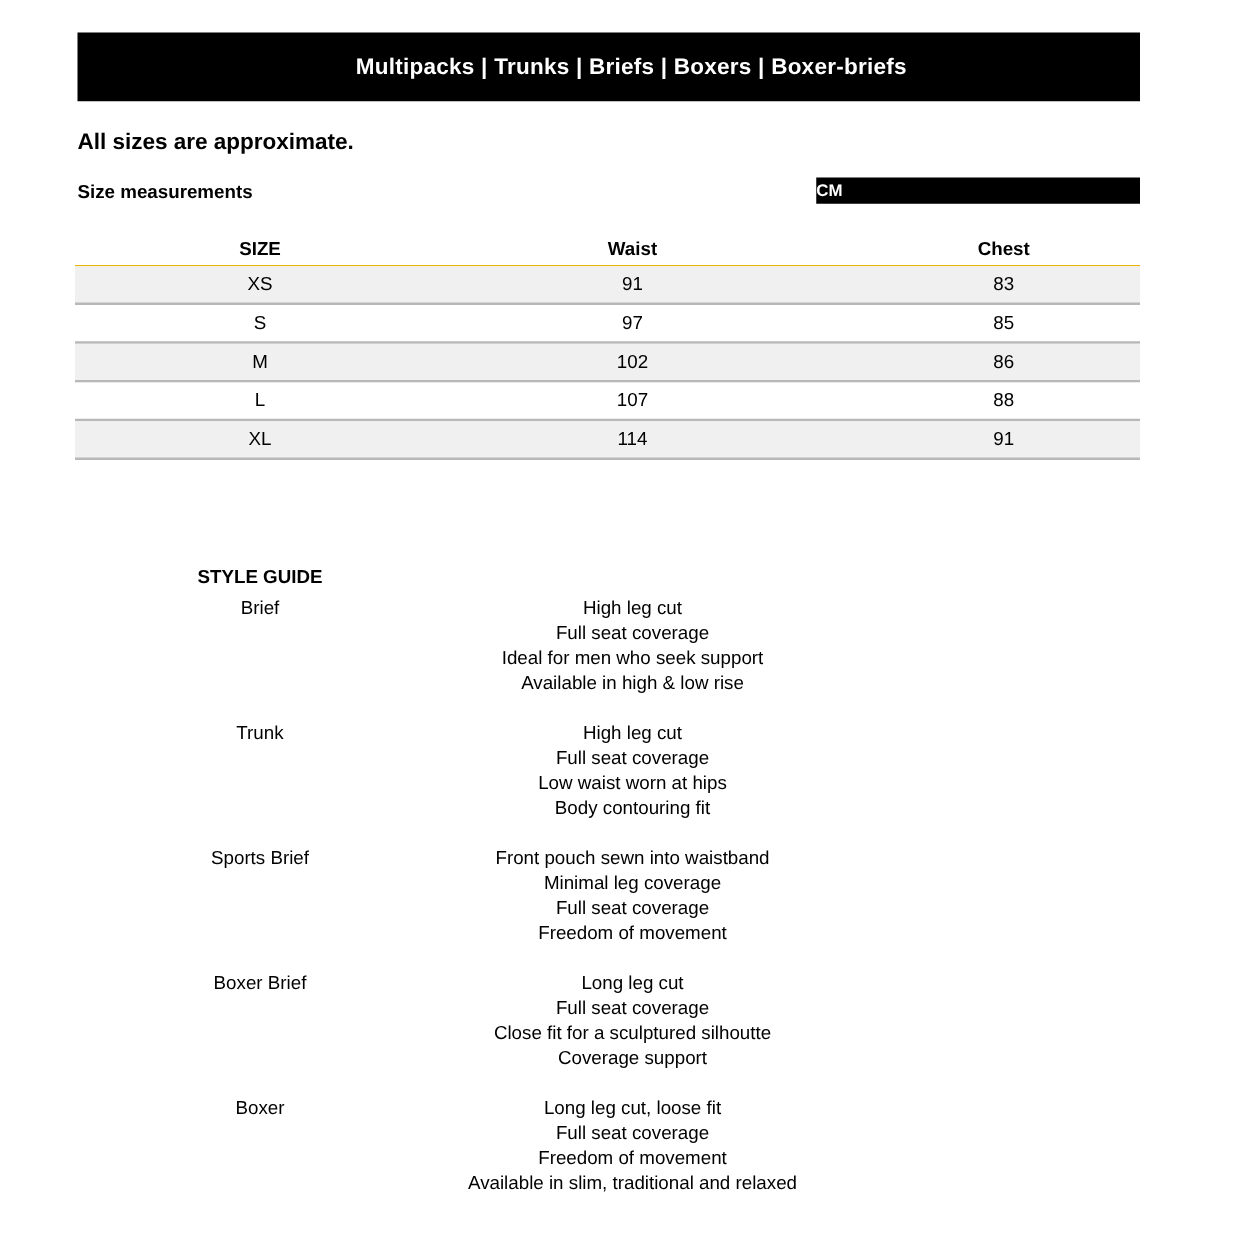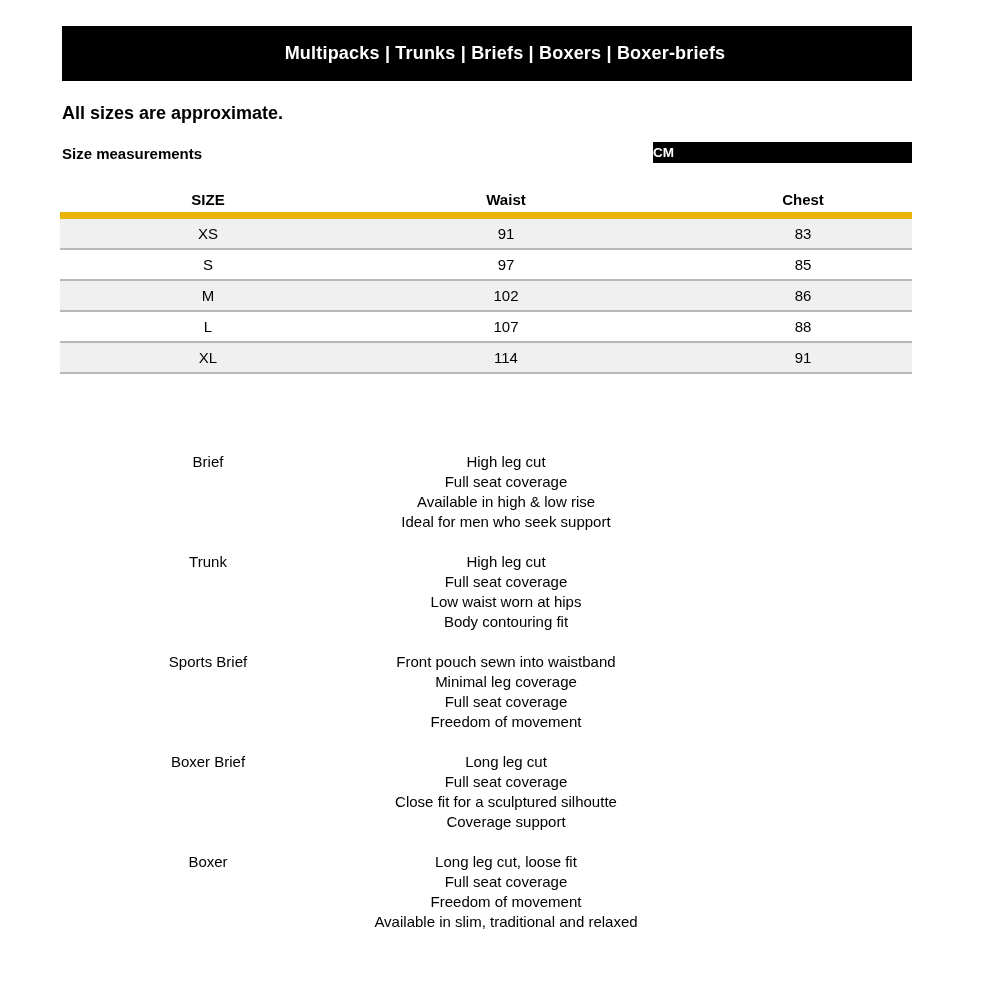--- a/index.html
+++ b/index.html
@@ -31,7 +31,7 @@
   .size-table { position:absolute; left:60px; top:186px; width:890px; font-size:15px; }
   .t-row { display:grid; grid-template-columns:296px 300px 294px; }
   .t-row > div { display:flex; align-items:center; justify-content:center; }
-  .t-head { height:26px; font-weight:bold; border-bottom:7px solid #eab308; }
+  .t-head { height:26px; font-weight:bold; border-bottom:1px solid #eab308; }
   .t-data { height:29px; border-bottom:2px solid #b8b8b8; background:#ffffff; }
   .t-data.alt { background:#f0f0f0; }
   .t-data.last { border-bottom:none; }

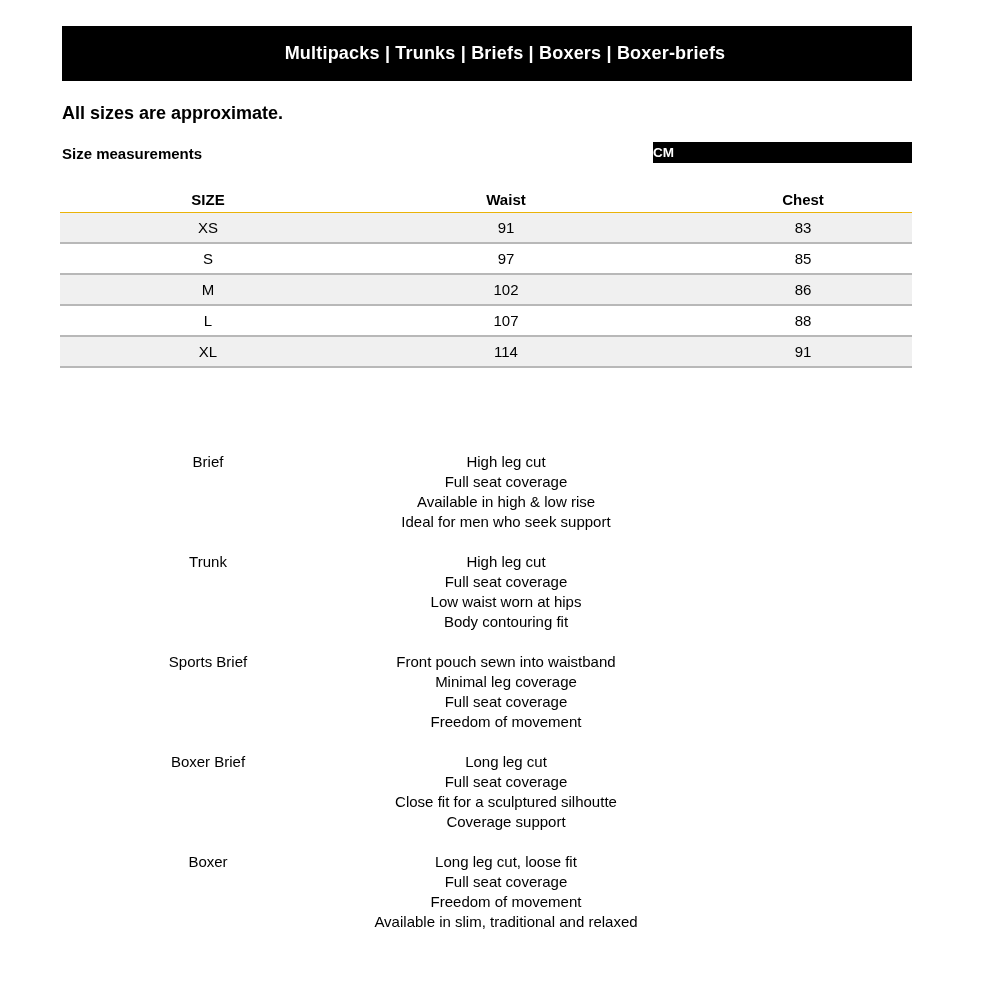--- a/index.html
+++ b/index.html
@@ -98,6 +98,11 @@
   </div>
 
   <div class="style-guide">
+    <div class="sg-title-row">
+      <div class="sg-title">STYLE GUIDE</div>
+      <div></div>
+        <div></div>
+    </div>
     <div id="style-guide-body">
         <div class="sg-block">
           <div class="sg-label">Brief</div>

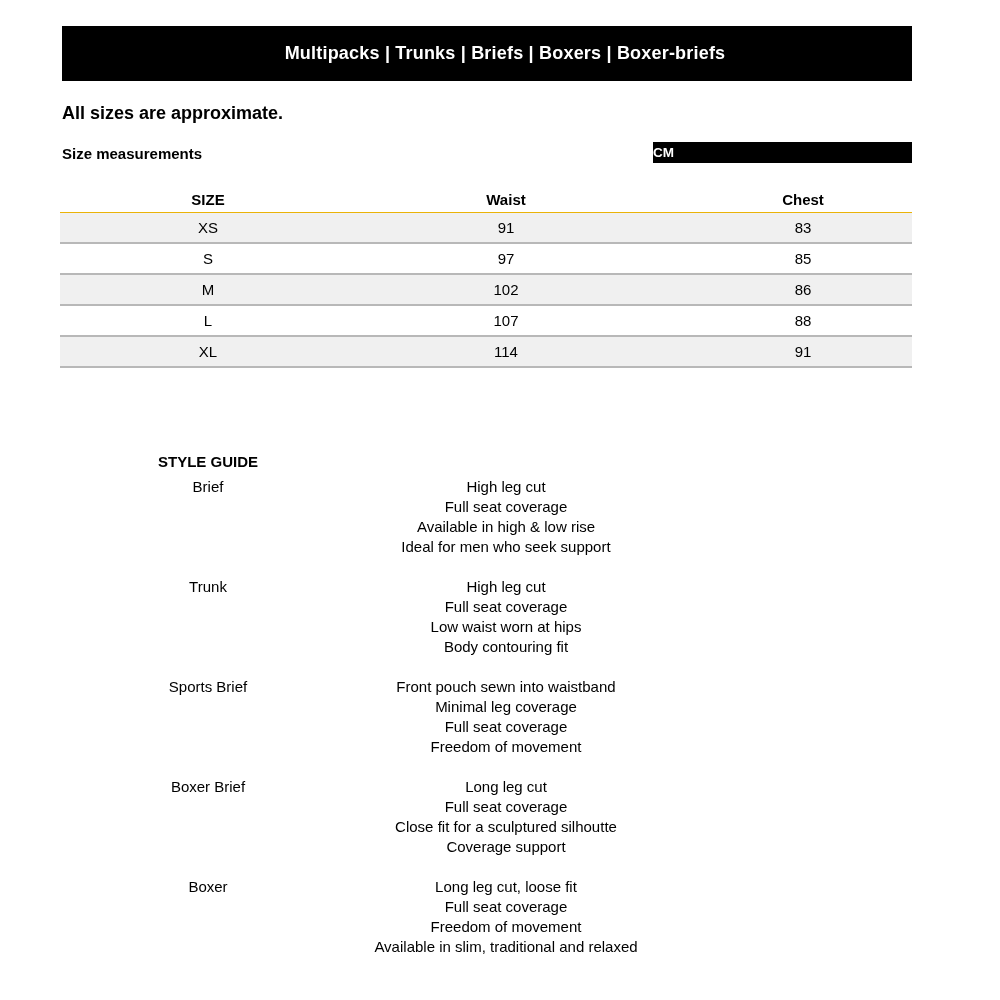--- a/index.html
+++ b/index.html
@@ -109,8 +109,8 @@
           <div class="sg-lines">
             <div>High leg cut</div>
             <div>Full seat coverage</div>
+            <div>Ideal for men who seek support</div>
             <div>Available in high &amp; low rise</div>
-            <div>Ideal for men who seek support</div>
           </div>
           <div></div>
         </div>

